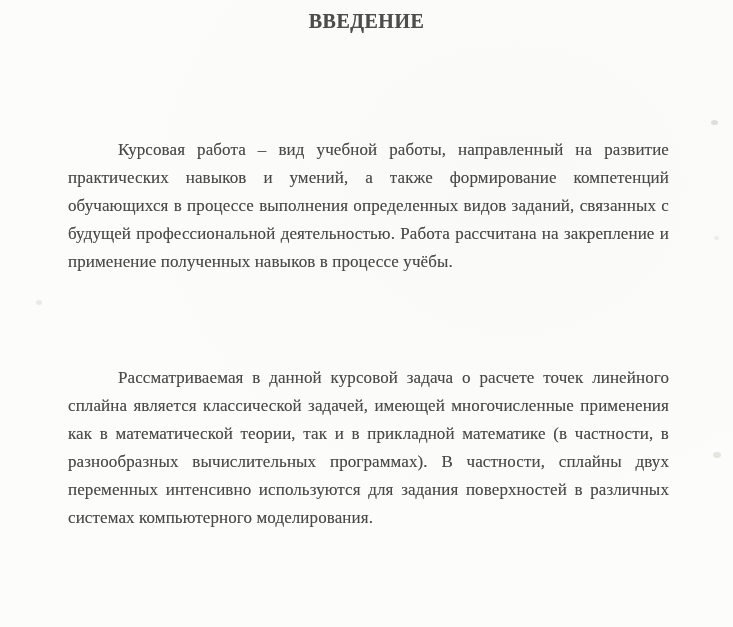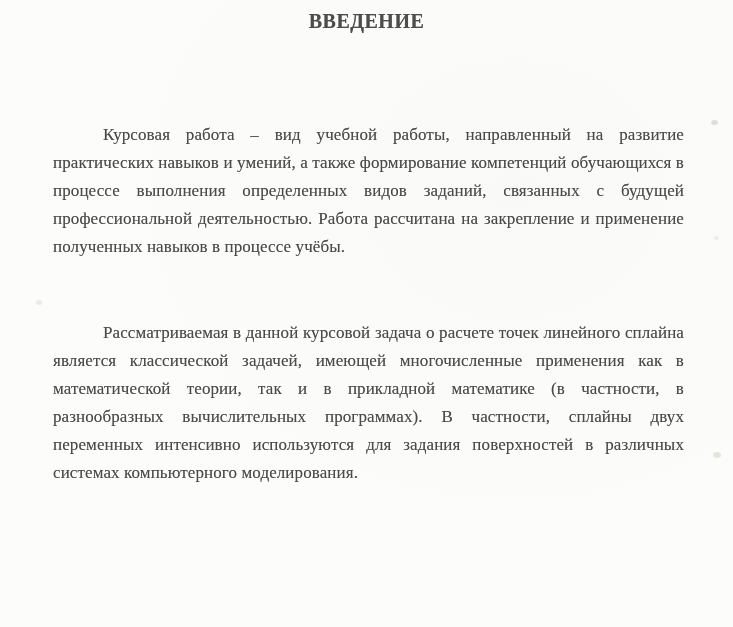--- a/index.html
+++ b/index.html
@@ -48,7 +48,7 @@
     letter-spacing: 0.1px;
     text-shadow: 0 0 0.5px rgba(74,74,74,0.45);
   }
-  .para { margin: 1px; }
+  .para { margin: 16px; }
   .para.indent { text-indent: 50px; }
   
   .speckle {

